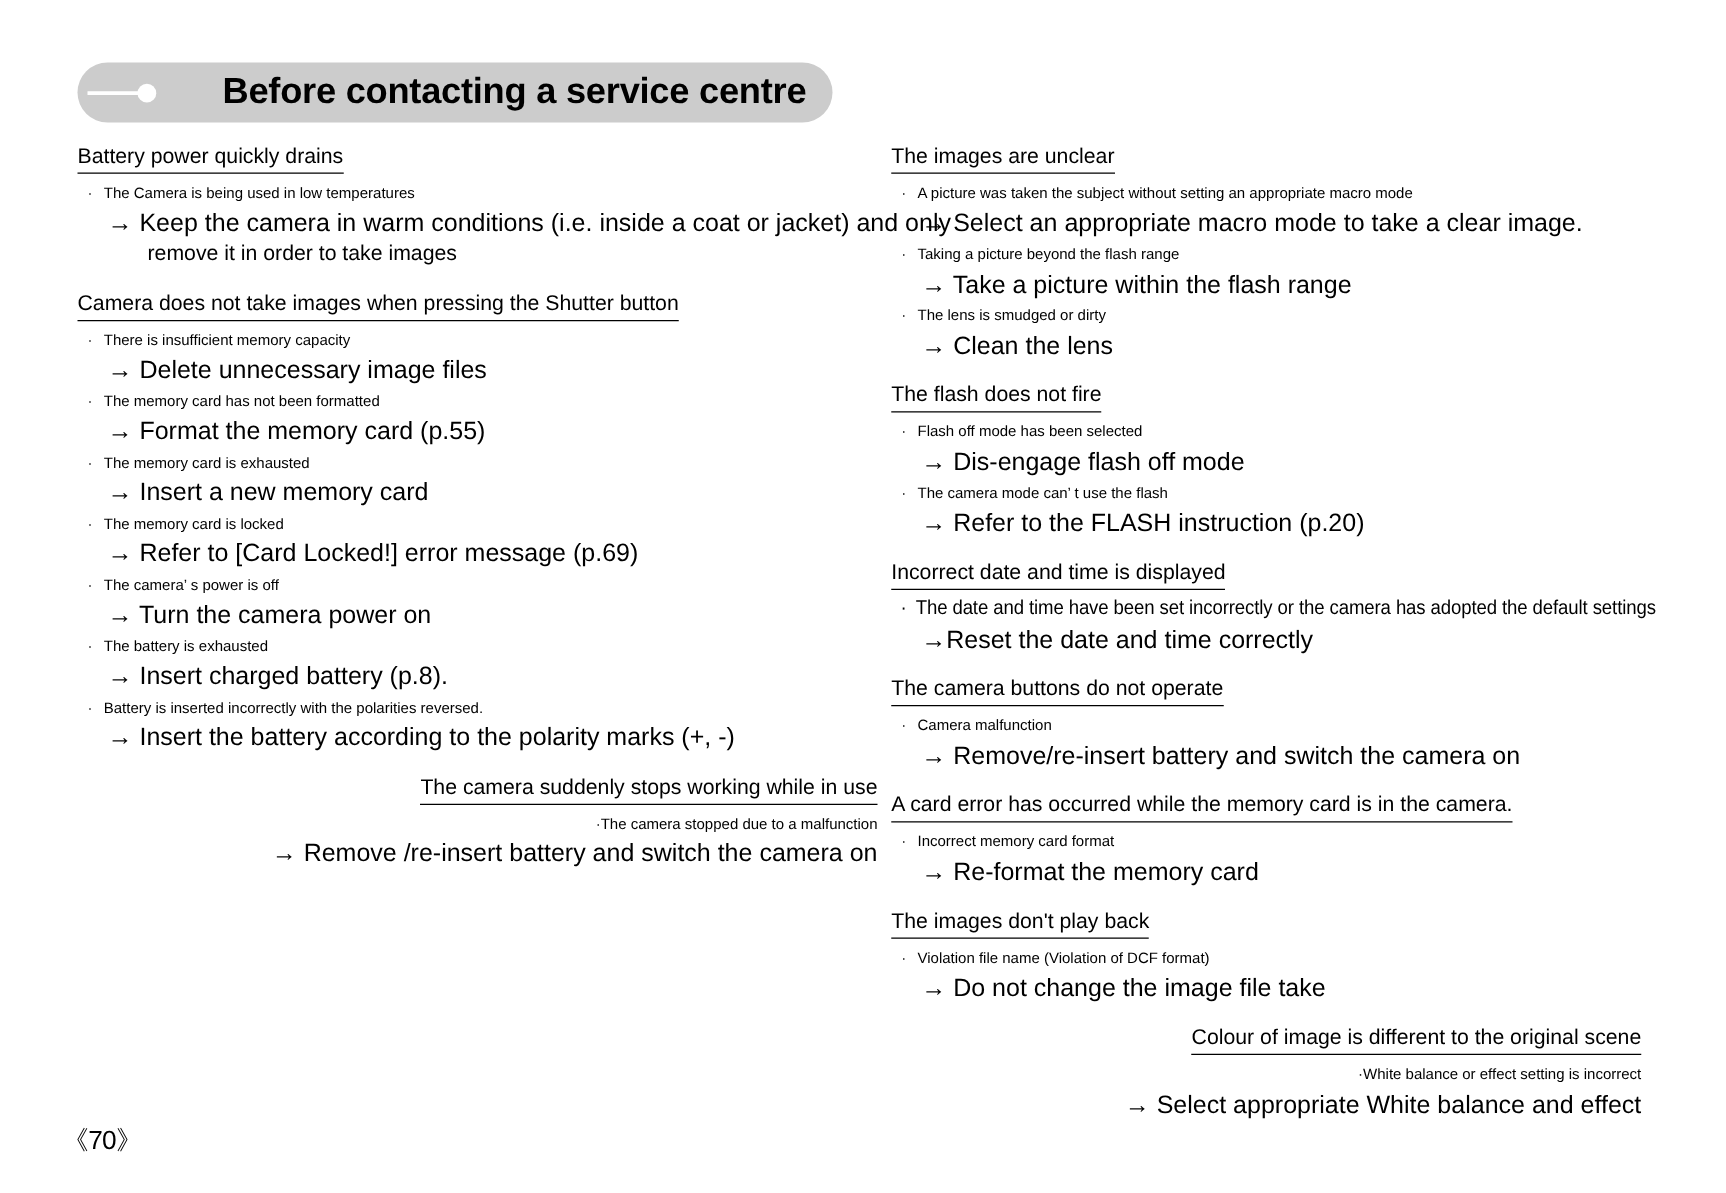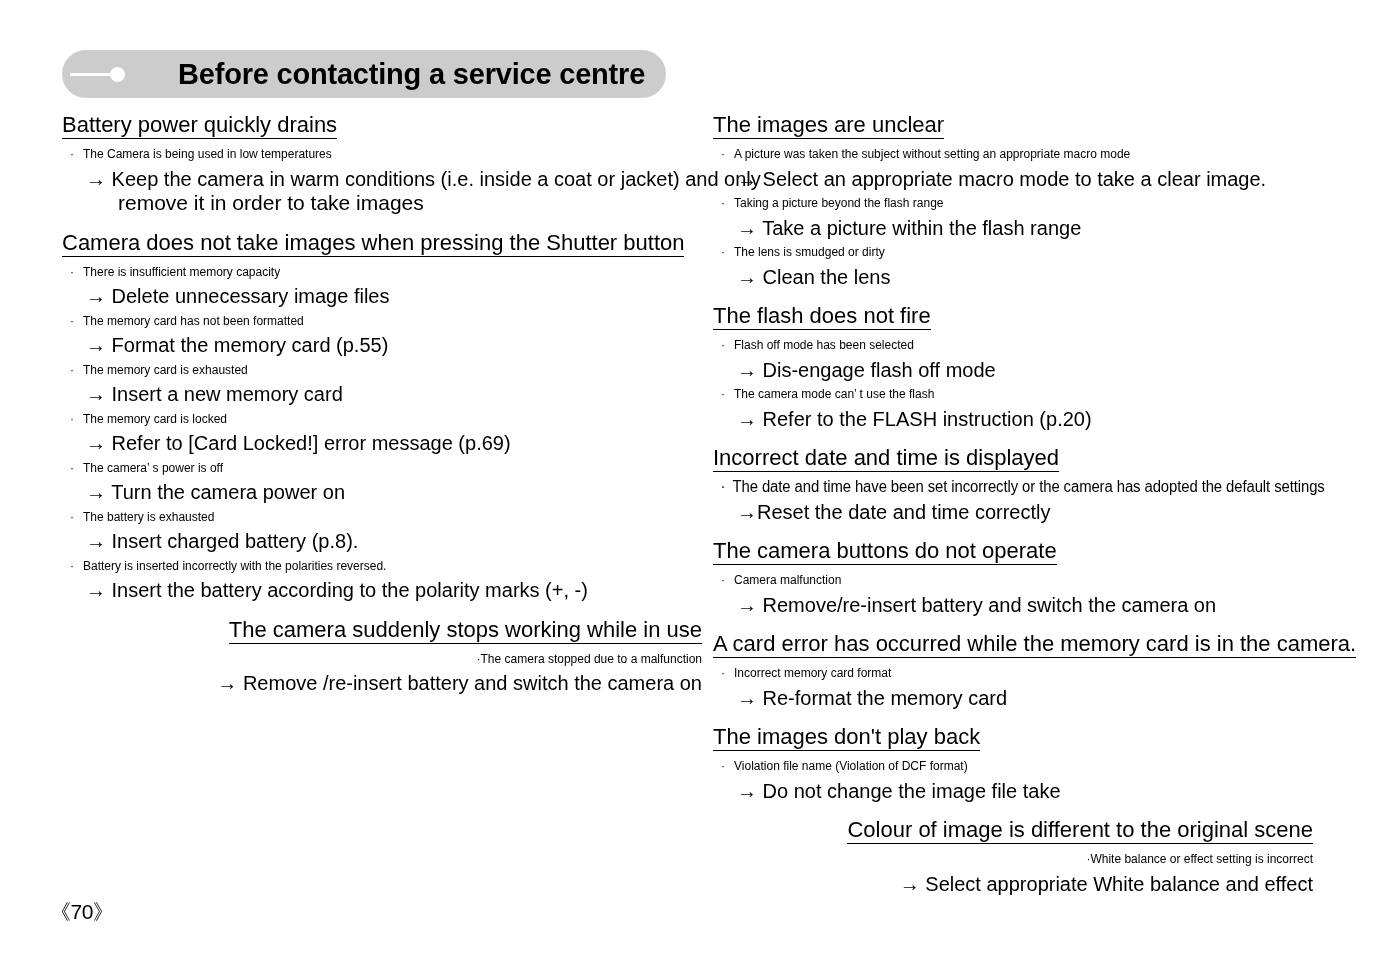--- a/index.html
+++ b/index.html
@@ -70,7 +70,7 @@
 
   .section-heading {
     display: inline-block;
-    font-size: 22px;
+    font-size: 17px;
     line-height: 24px;
     border-bottom: 1.5px solid #000000;
     padding-bottom: 1px;

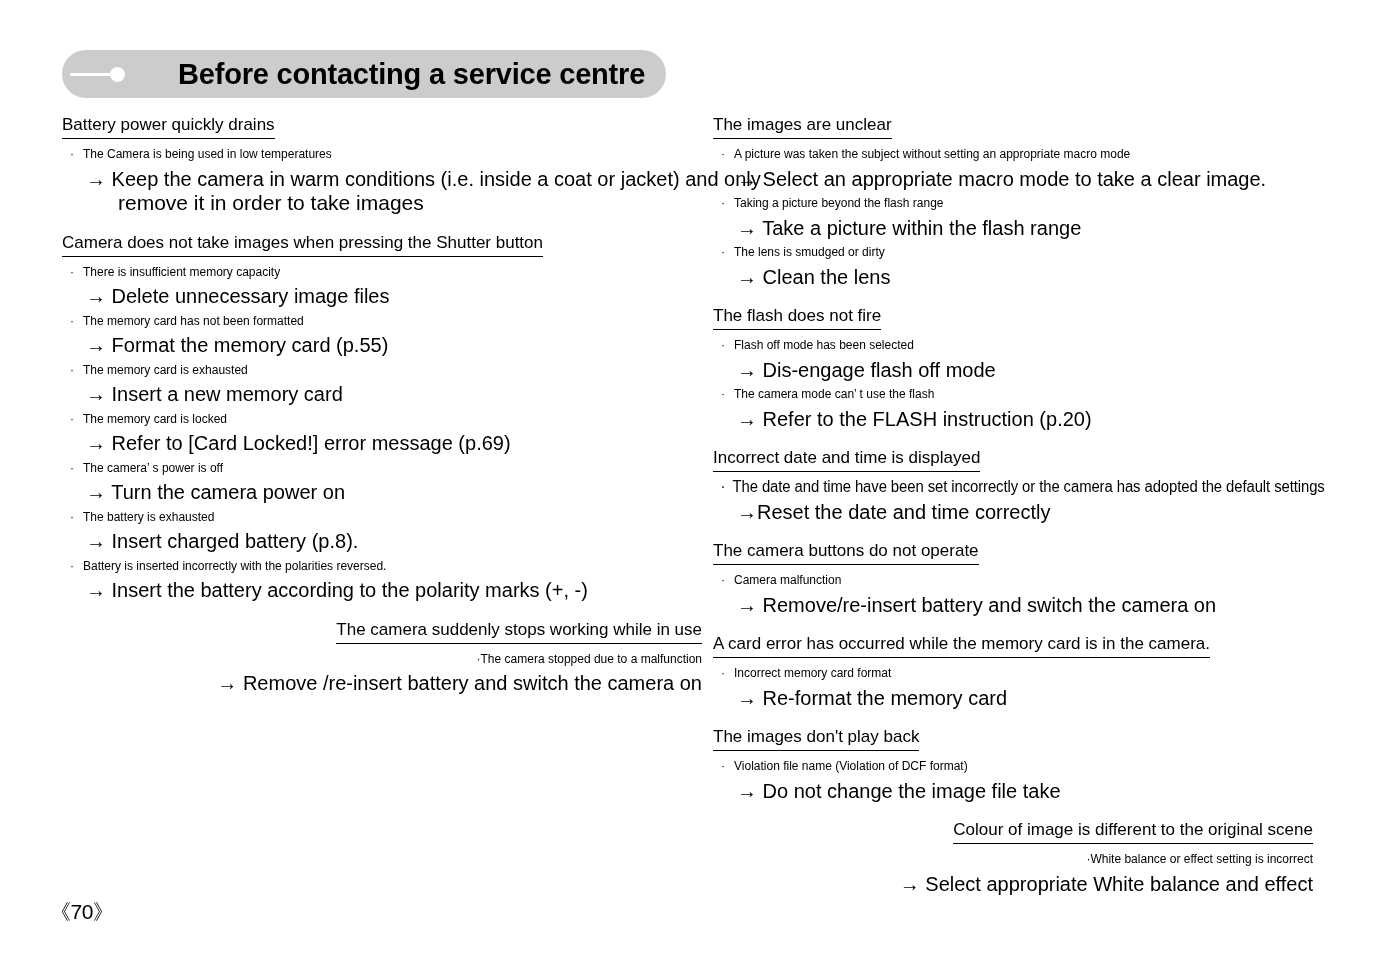--- a/index.html
+++ b/index.html
@@ -96,7 +96,7 @@
     white-space: nowrap;
   }
   .continuation-line {
-    font-size: 21px;
+    font-size: 17px;
     line-height: 24.5px;
     padding-left: 56px;
     white-space: nowrap;

